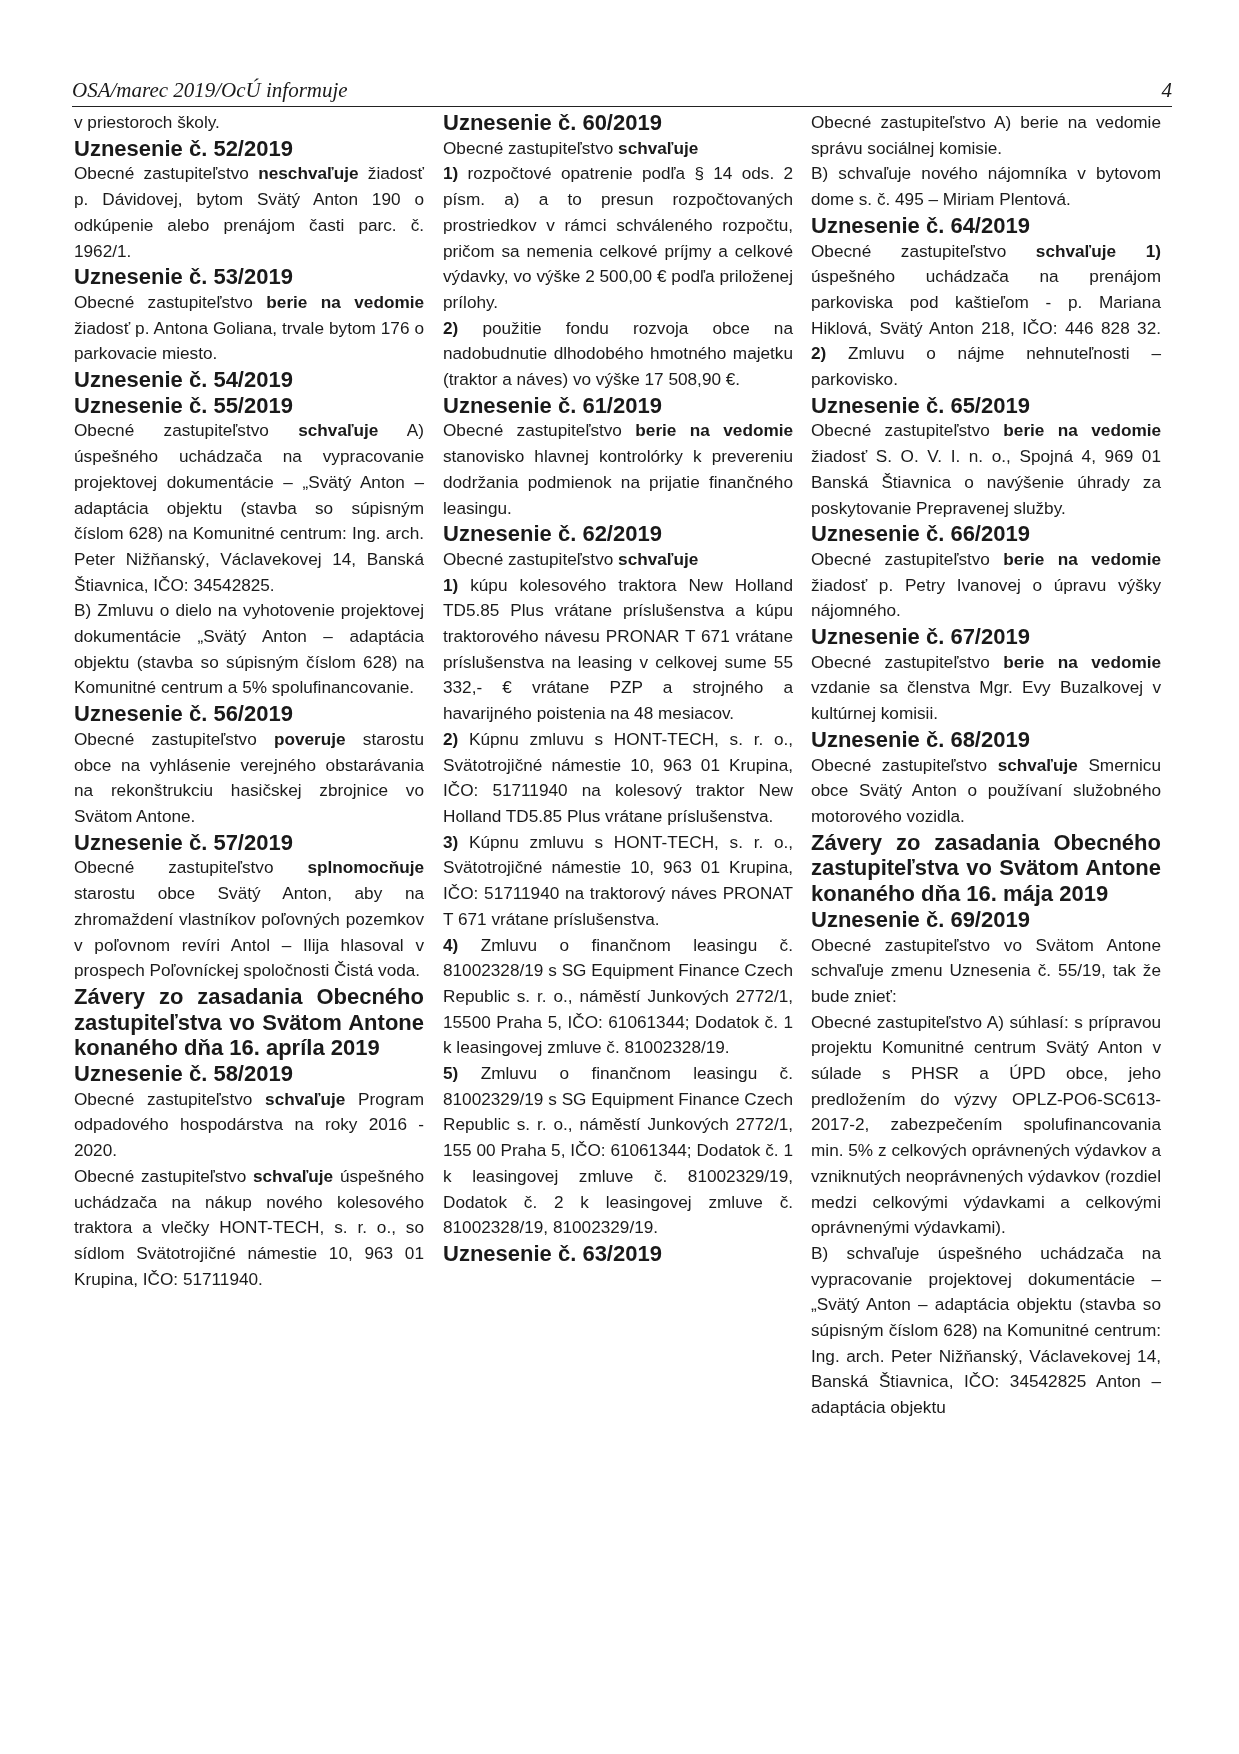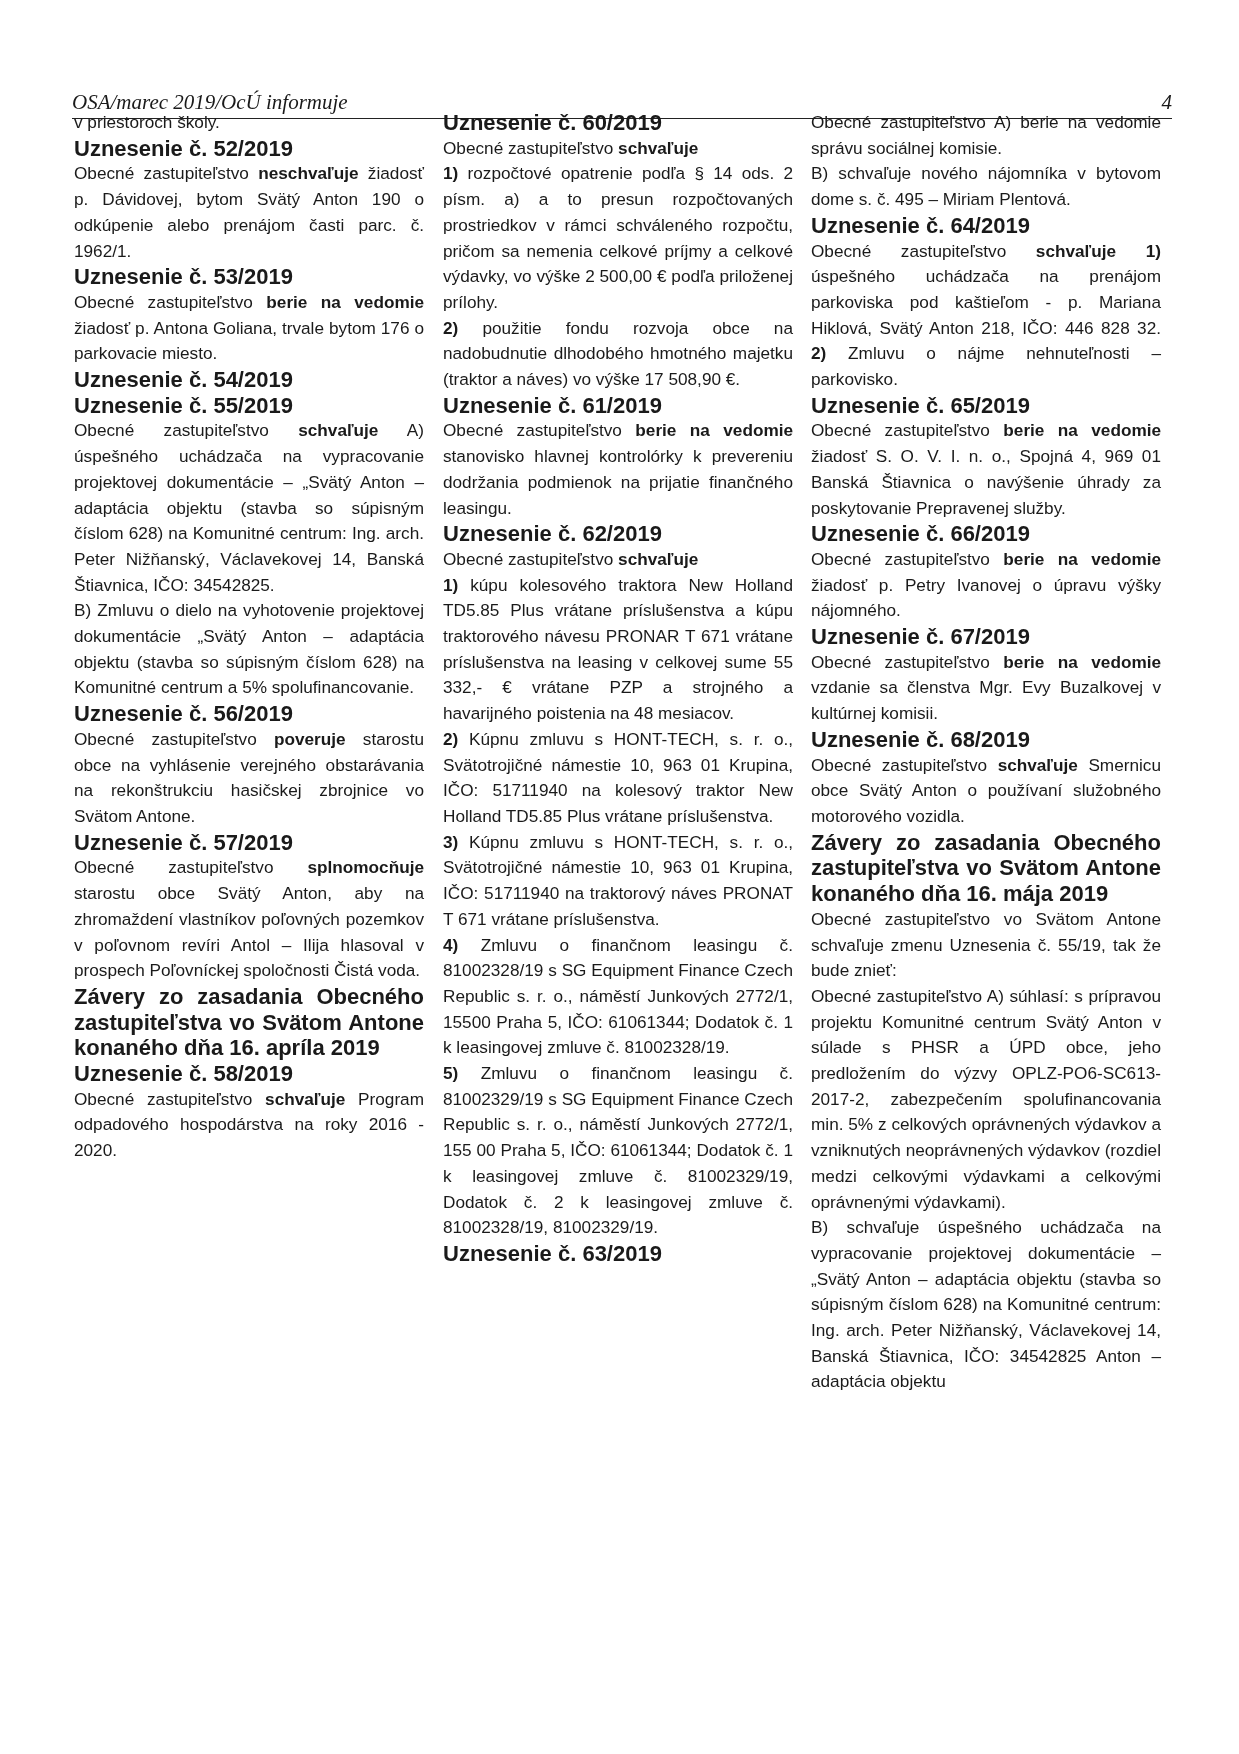--- a/index.html
+++ b/index.html
@@ -5,7 +5,7 @@
   html, body { margin:0; padding:0; background:#ffffff; }
   body { width:1239px; height:1754px; position:relative; overflow:hidden;
          font-family:"DejaVu Serif","Liberation Serif",serif; color:#1a1a1a; }
-  .header { position:absolute; left:72px; top:86px; width:1100px; height:32px;
+  .header { position:absolute; left:72px; top:74px; width:1100px; height:32px;
             border-bottom:1.5px solid #222; }
   .header .title { position:absolute; left:0; bottom:3px; font-style:italic; font-size:21px;
                    font-family:"Liberation Serif","DejaVu Serif",serif; }

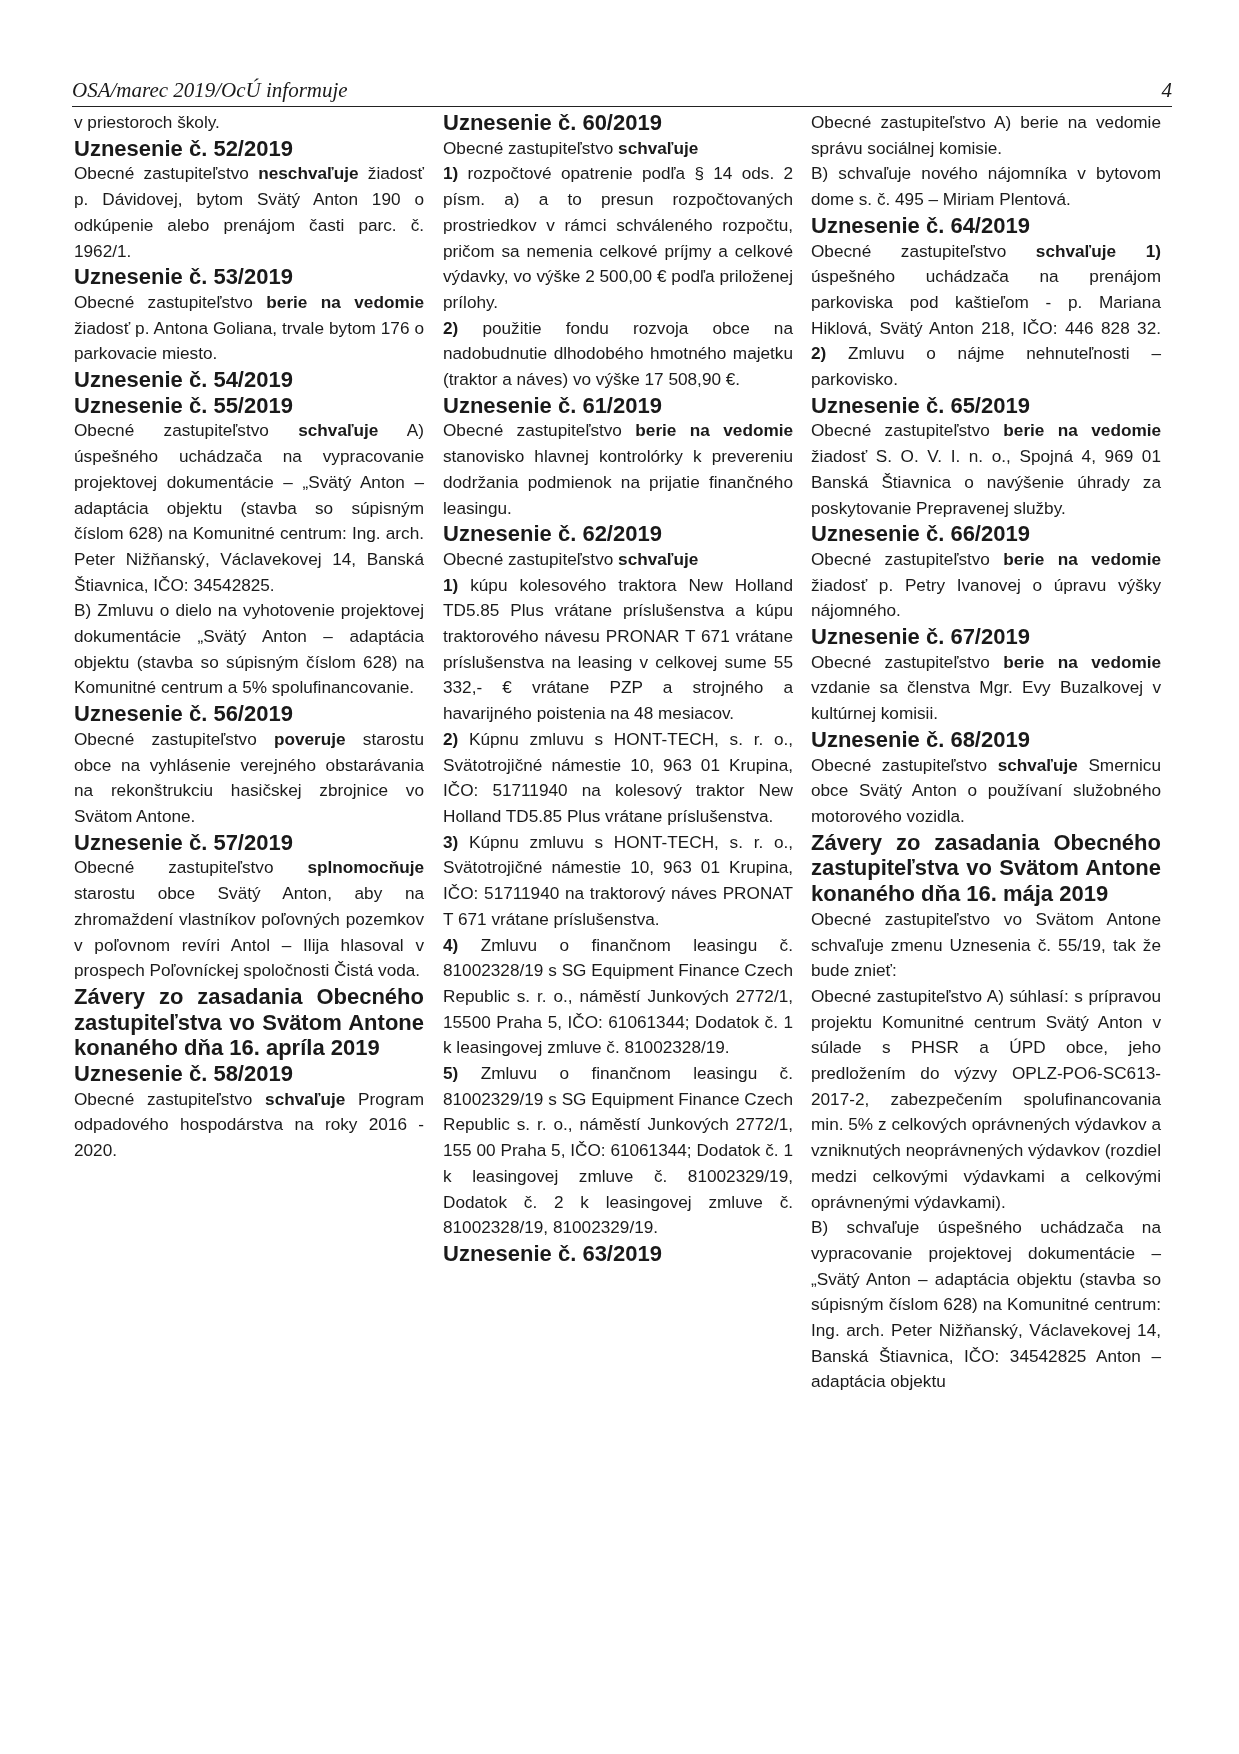--- a/index.html
+++ b/index.html
@@ -76,6 +76,7 @@
     <h3>Uznesenie č. 68/2019</h3>
     <p><span>Obecné zastupiteľstvo </span><b>schvaľuje</b><span> Smernicu obce Svätý Anton o používaní služobného motorového vozidla.</span></p>
     <h3>Závery zo zasadania Obecného zastupiteľstva vo Svätom Antone konaného dňa 16. mája 2019</h3>
+    <h3>Uznesenie č. 69/2019</h3>
     <p>Obecné zastupiteľstvo vo Svätom Antone schvaľuje zmenu Uznesenia č. 55/19, tak že bude znieť:</p>
     <p>Obecné zastupiteľstvo A) súhlasí: s prípravou projektu Komunitné centrum Svätý Anton v súlade s PHSR a ÚPD obce, jeho predložením do výzvy OPLZ-PO6-SC613-2017-2, zabezpečením spolufinancovania min. 5% z celkových oprávnených výdavkov a vzniknutých neoprávnených výdavkov (rozdiel medzi celkovými výdavkami a celkovými oprávnenými výdavkami).</p>
     <p>B) schvaľuje úspešného uchádzača na vypracovanie projektovej dokumentácie – „Svätý Anton – adaptácia objektu (stavba so súpisným číslom 628) na Komunitné centrum: Ing. arch. Peter Nižňanský, Václavekovej 14, Banská Štiavnica, IČO: 34542825 Anton – adaptácia objektu</p>

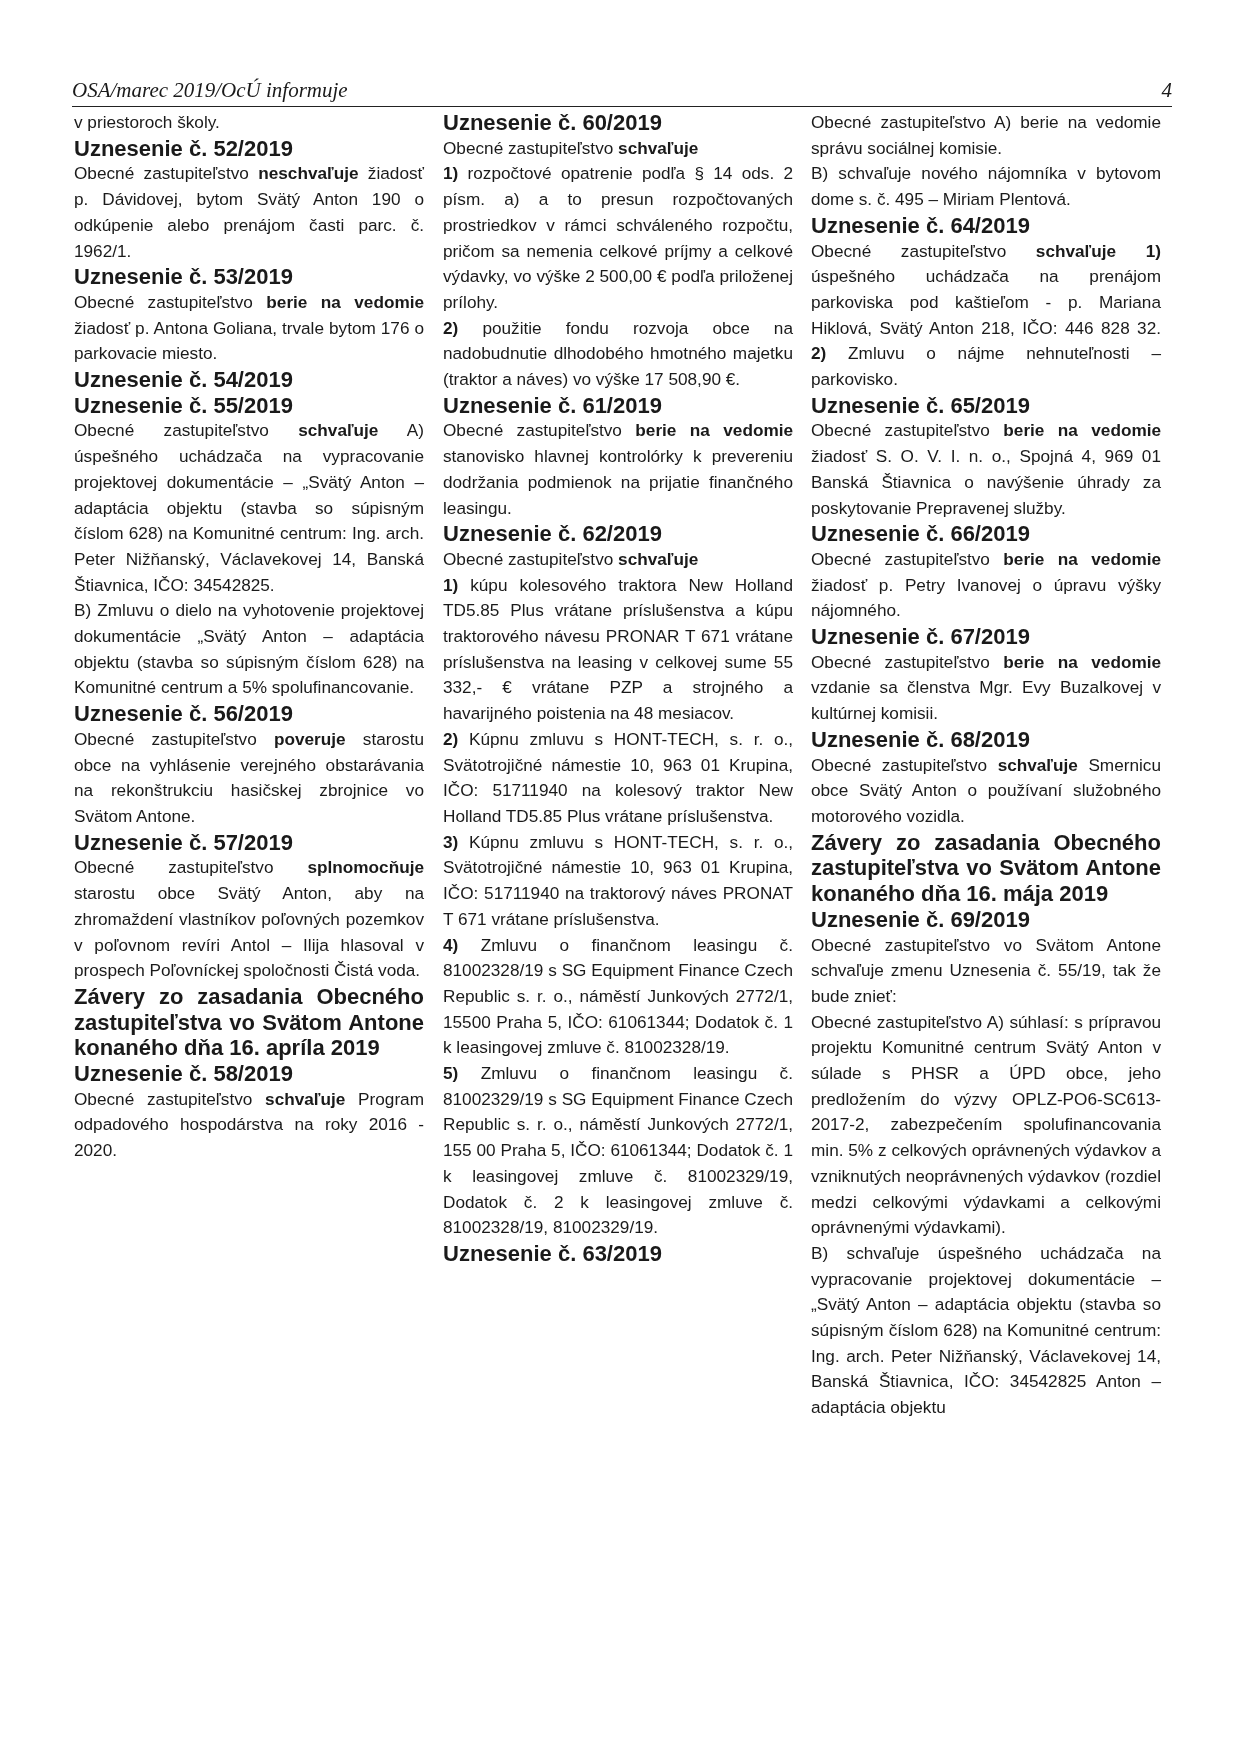--- a/index.html
+++ b/index.html
@@ -45,6 +45,7 @@
     <h3>Závery zo zasadania Obecného zastupiteľstva vo Svätom Antone konaného dňa 16. apríla 2019</h3>
     <h3>Uznesenie č. 58/2019</h3>
     <p><span>Obecné zastupiteľstvo </span><b>schvaľuje</b><span> Program odpadového hospodárstva na roky 2016 - 2020.</span></p>
+    <p><span>Obecné zastupiteľstvo </span><b>schvaľuje</b><span> úspešného uchádzača na nákup nového kolesového traktora a vlečky HONT-TECH, s. r. o., so sídlom Svätotrojičné námestie 10, 963 01 Krupina, IČO: 51711940.</span></p>
   </div>
 <div class="col col2">
     <h3>Uznesenie č. 60/2019</h3>

